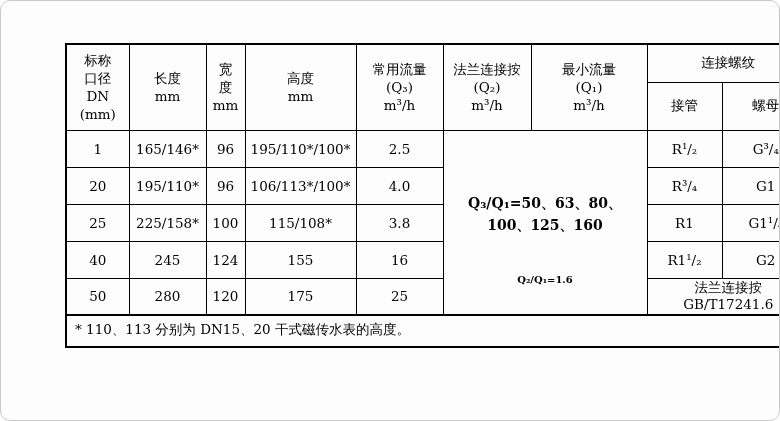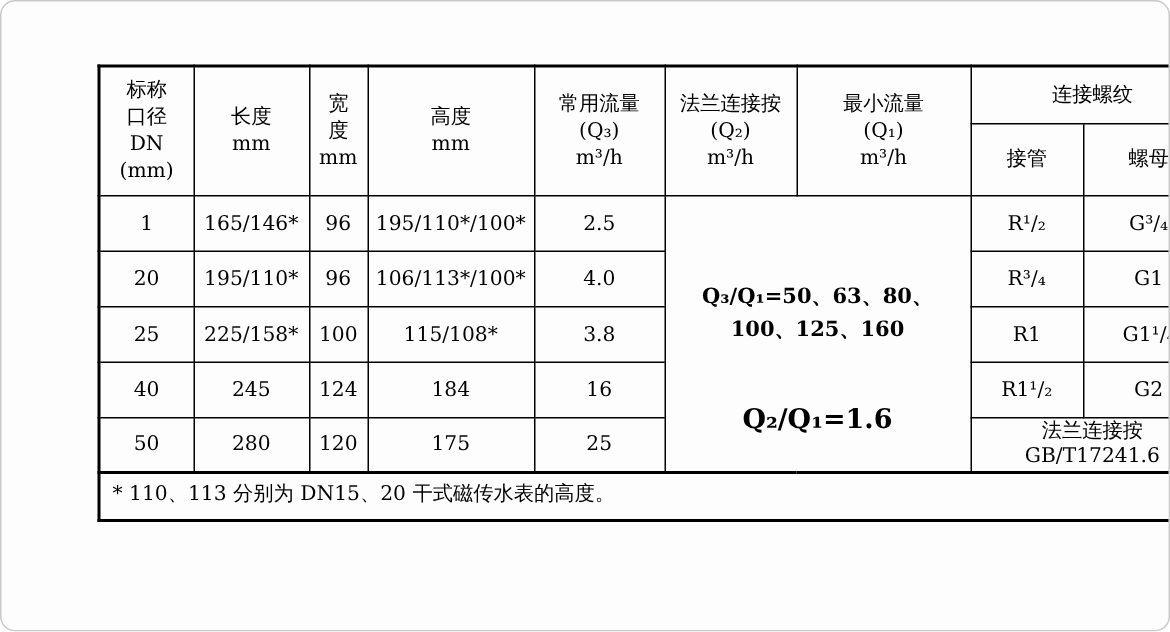--- a/index.html
+++ b/index.html
@@ -128,7 +128,7 @@
           <td>40</td>
           <td>245</td>
           <td>124</td>
-          <td>184</td>
+          <td>155</td>
           <td>16</td>
           <td>R1¹/₂</td>
           <td>G2</td>

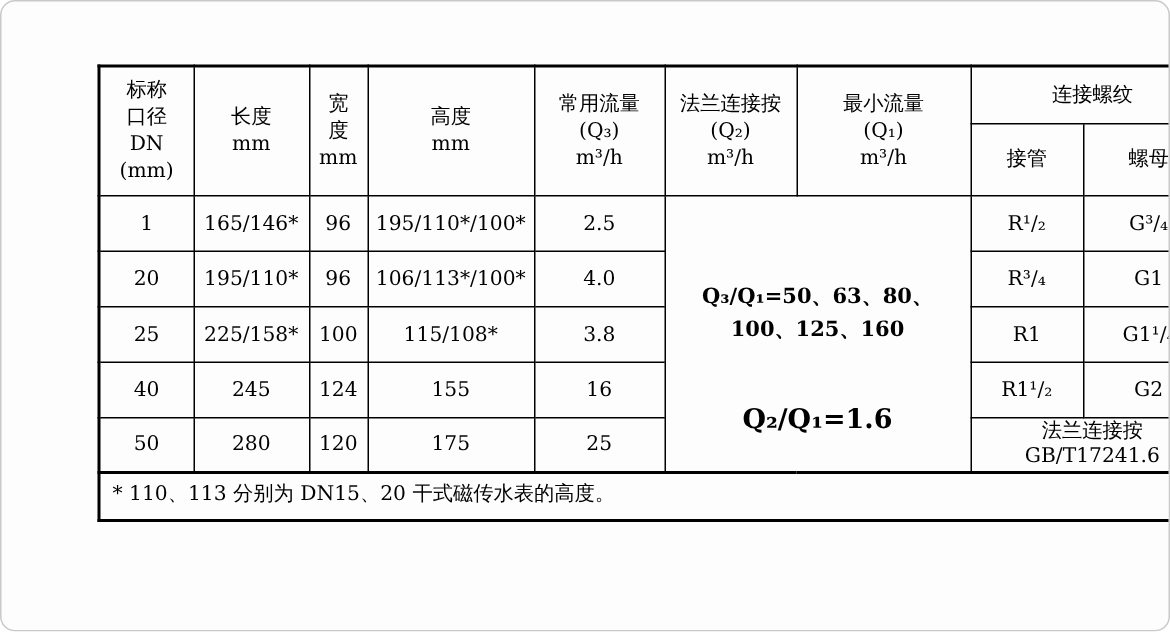--- a/index.html
+++ b/index.html
@@ -32,7 +32,7 @@
     padding-top:34px; gap:38px; height:100%; box-sizing:border-box;font-weight:bold;
   }
   .ratio-r { white-space:pre-line; line-height:1.55; font-size:14px; }
-  .ratio-q { font-size:18px; }
+  .ratio-q { font-size:10px; }
   .flange { line-height:1.3; font-size:13px; }
   .footnotes {
     width:746px; box-sizing:border-box;

